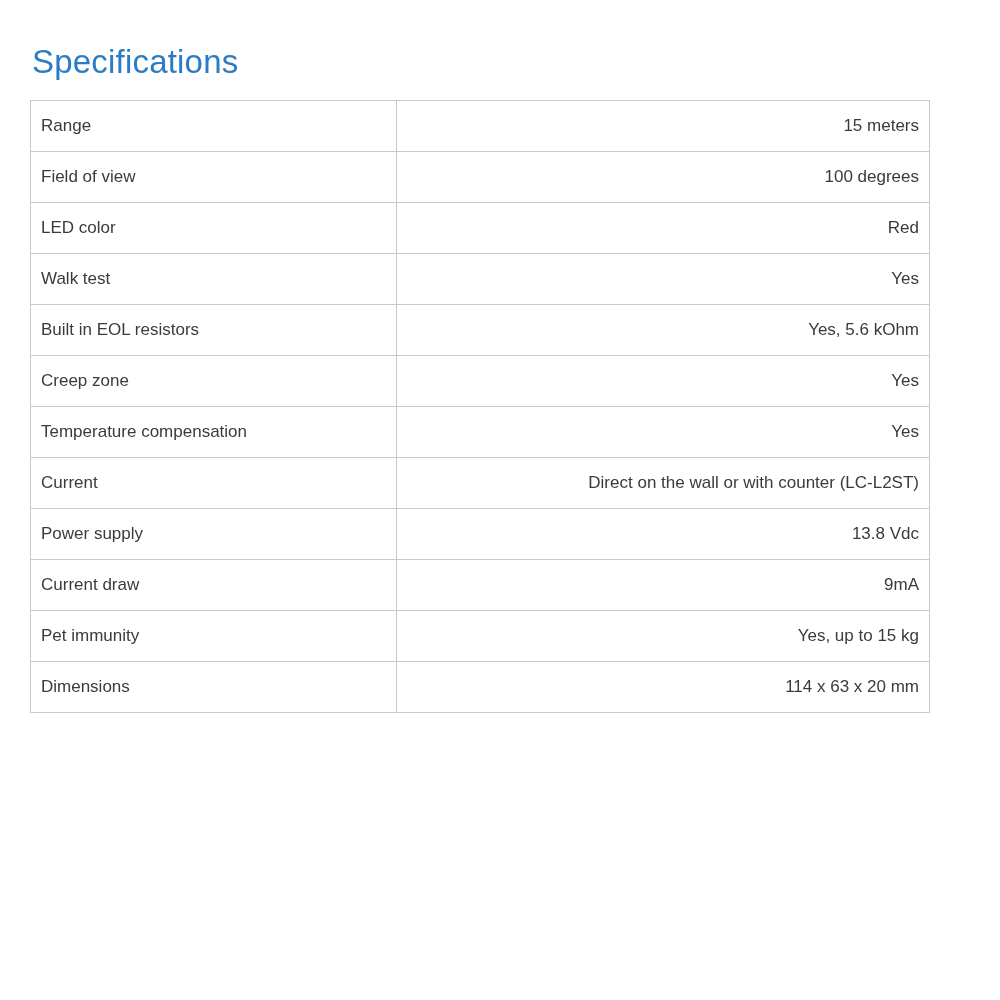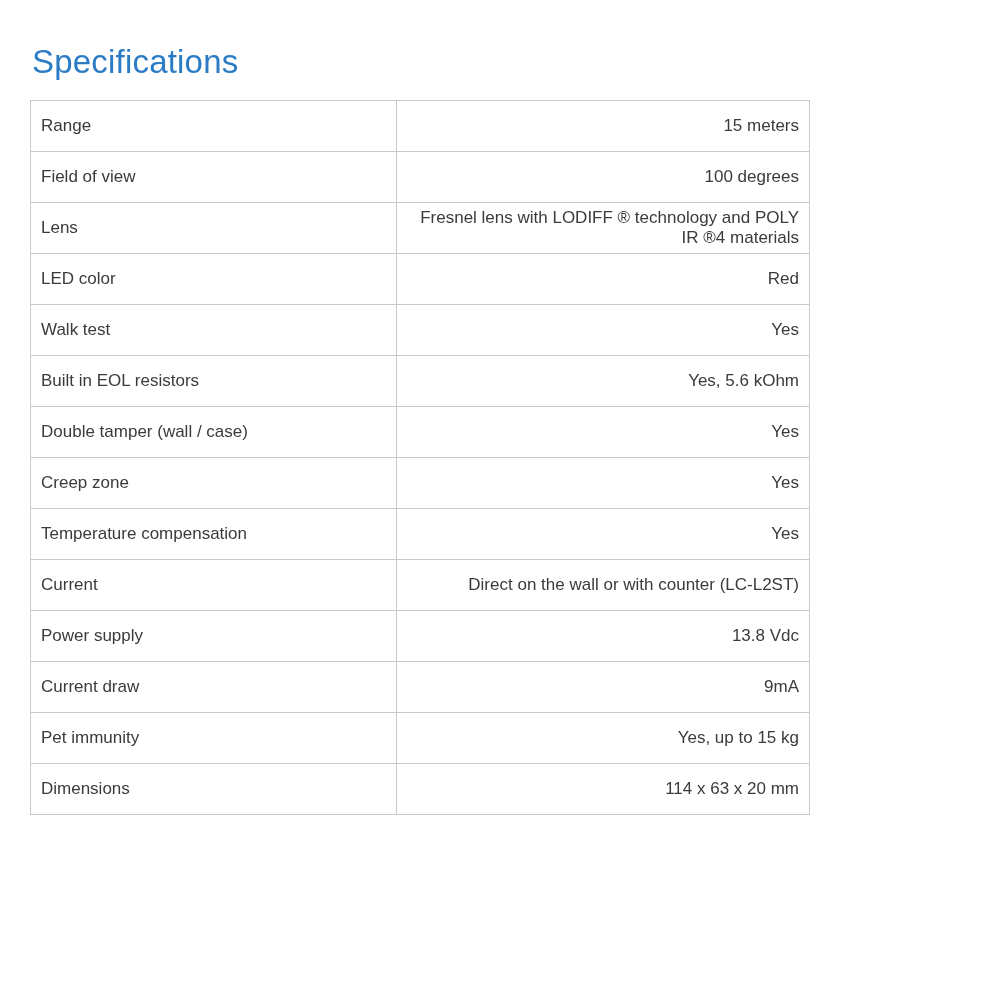--- a/index.html
+++ b/index.html
@@ -29,7 +29,7 @@
     line-height: 1.1;
   }
   table.spec-table {
-    width: 780px;
+    width: 900px;
     border-collapse: collapse;
     table-layout: fixed;
   }

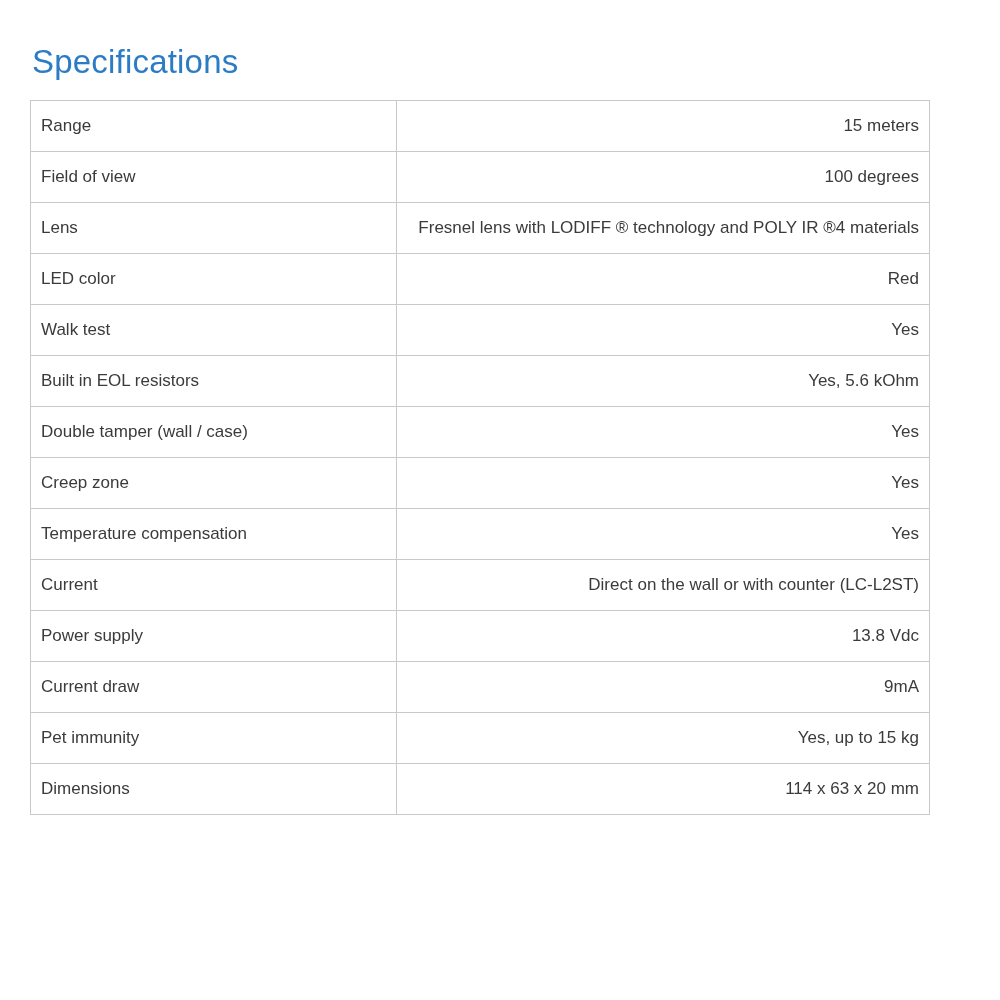--- a/index.html
+++ b/index.html
@@ -69,10 +69,6 @@
         <td class="spec-value">100 degrees</td>
       </tr>
       <tr>
-        <td class="spec-label">Lens</td>
-        <td class="spec-value">Fresnel lens with LODIFF ® technology and POLY IR ®4 materials</td>
-      </tr>
-      <tr>
         <td class="spec-label">LED color</td>
         <td class="spec-value">Red</td>
       </tr>

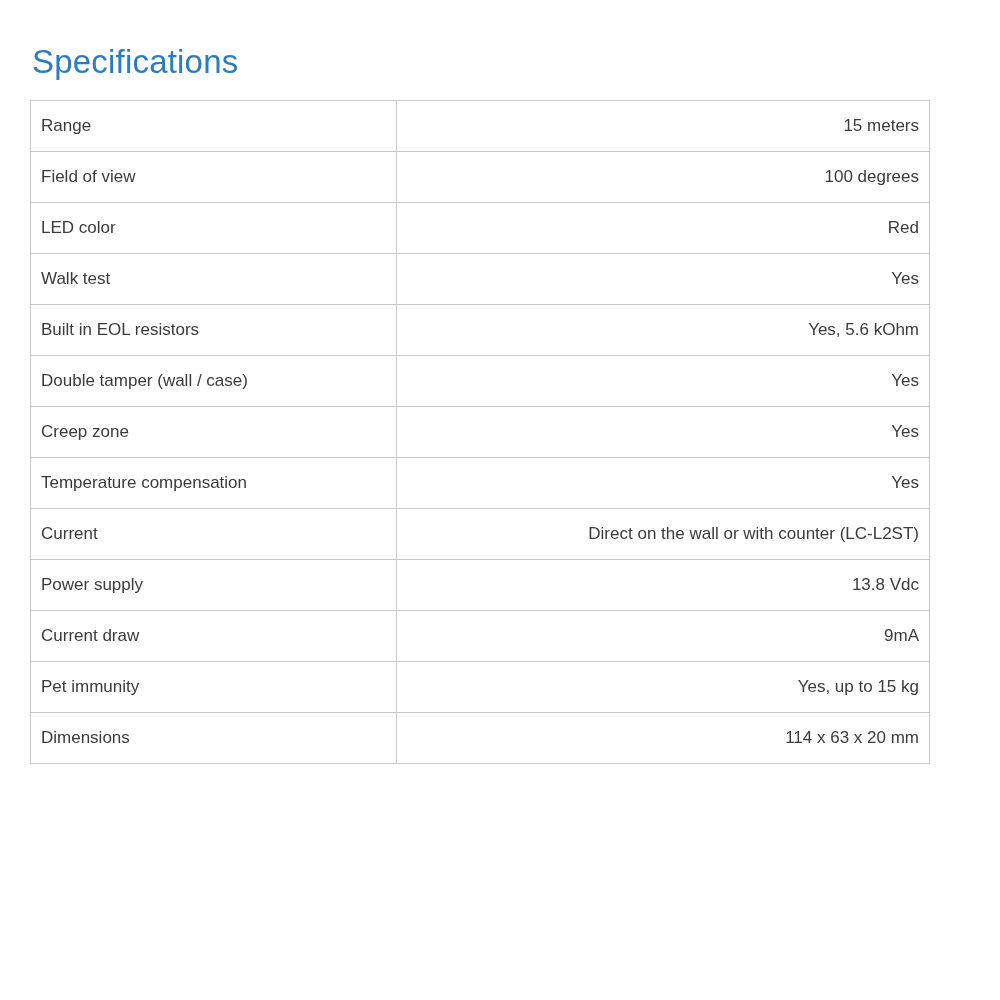--- a/index.html
+++ b/index.html
@@ -81,10 +81,6 @@
         <td class="spec-value">Yes, 5.6 kOhm</td>
       </tr>
       <tr>
-        <td class="spec-label">Double tamper (wall / case)</td>
-        <td class="spec-value">Yes</td>
-      </tr>
-      <tr>
         <td class="spec-label">Creep zone</td>
         <td class="spec-value">Yes</td>
       </tr>

